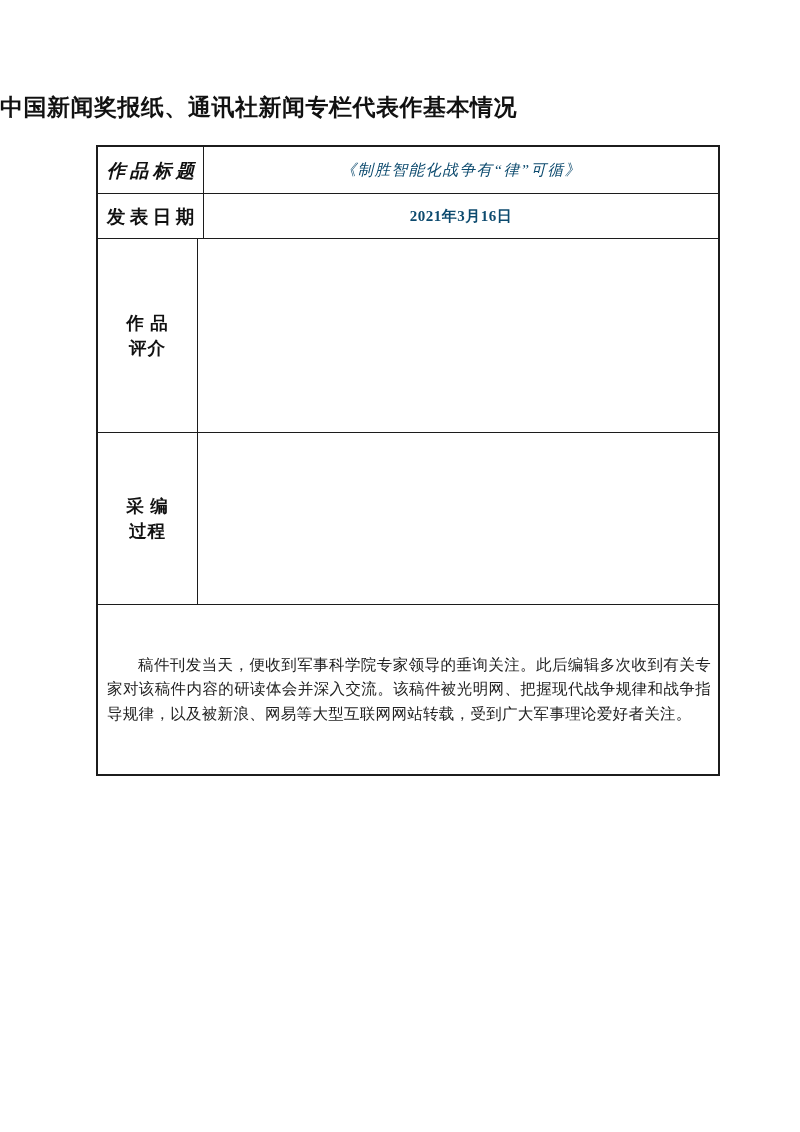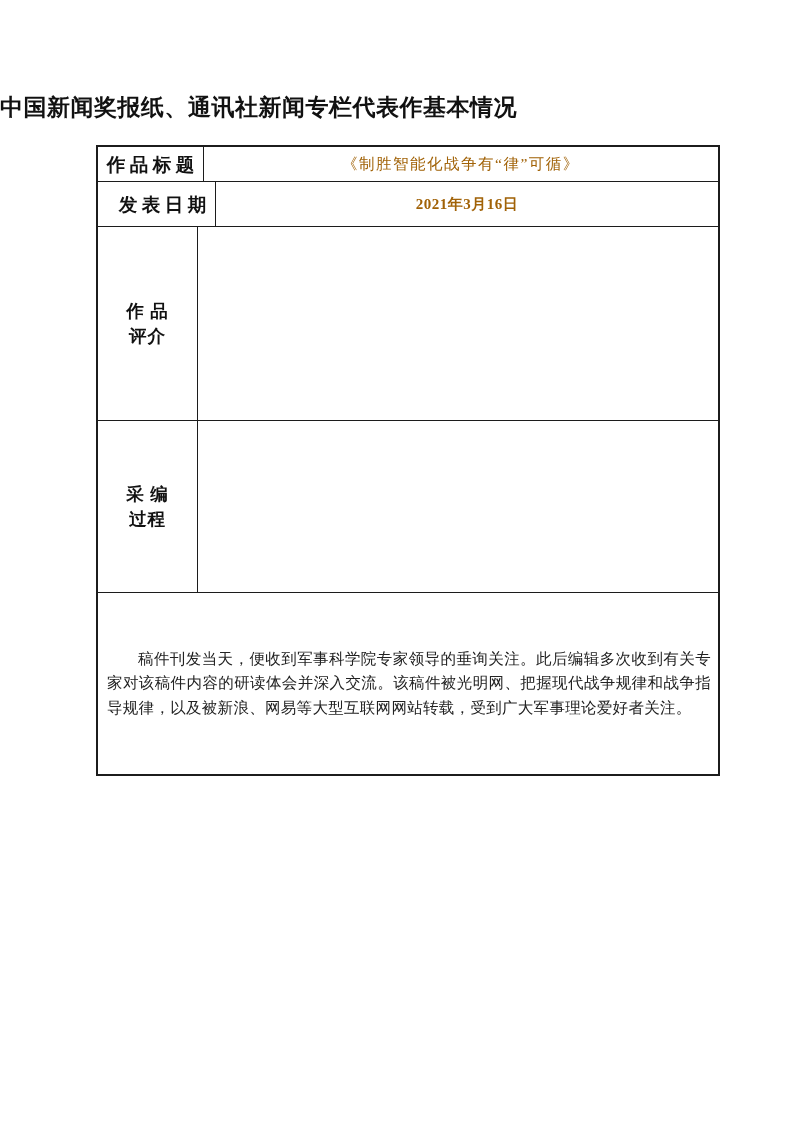--- a/index.html
+++ b/index.html
@@ -45,7 +45,7 @@
   .row-divider {
     border-bottom: 1.5px solid #1c1c1c;
   }
-  .row-title   { height: 35px; }
+  .row-title   { height: 47px; font-style: italic; }
   .row-date    { height: 45px; padding-left: 12px; }
   .row-review  { height: 194px; }
   .row-process { height: 172px; }

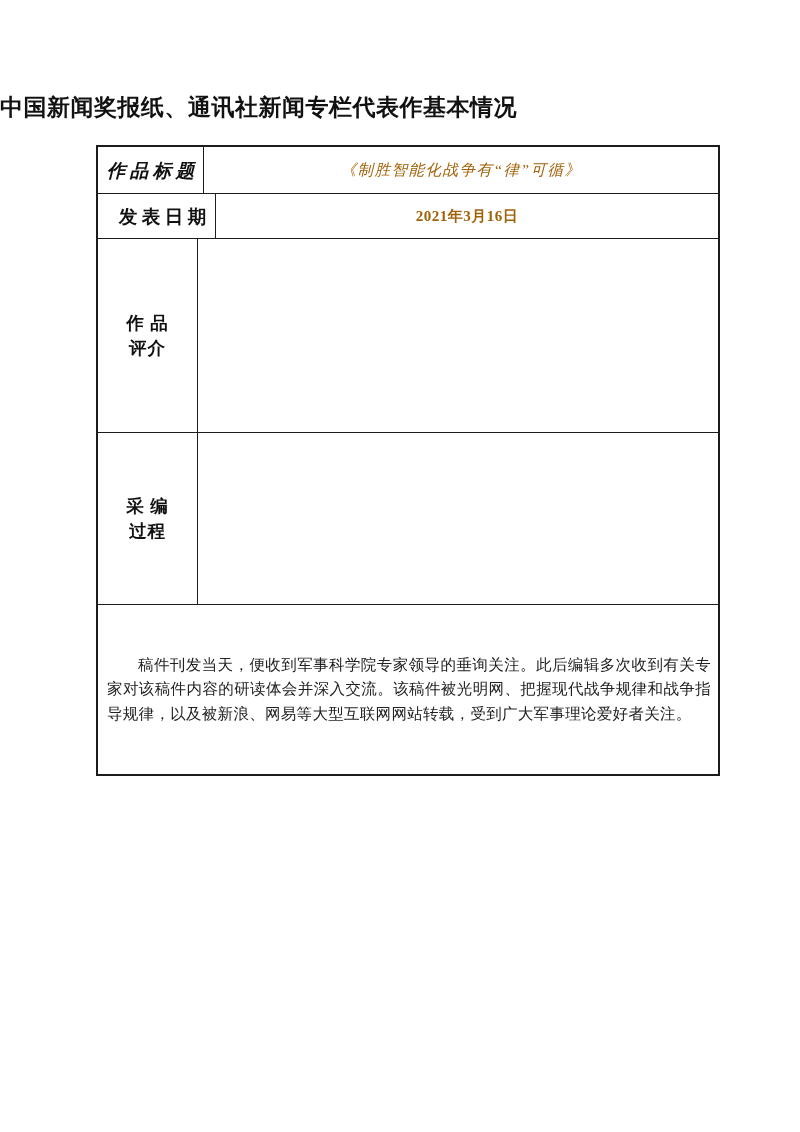--- a/index.html
+++ b/index.html
@@ -86,7 +86,7 @@
   .center-value {
     font-size: 15.5px;
     letter-spacing: 1.5px;
-    color: #a16207;
+    color: #0c4a6e;
     text-align: left;
   }
   .date-value {

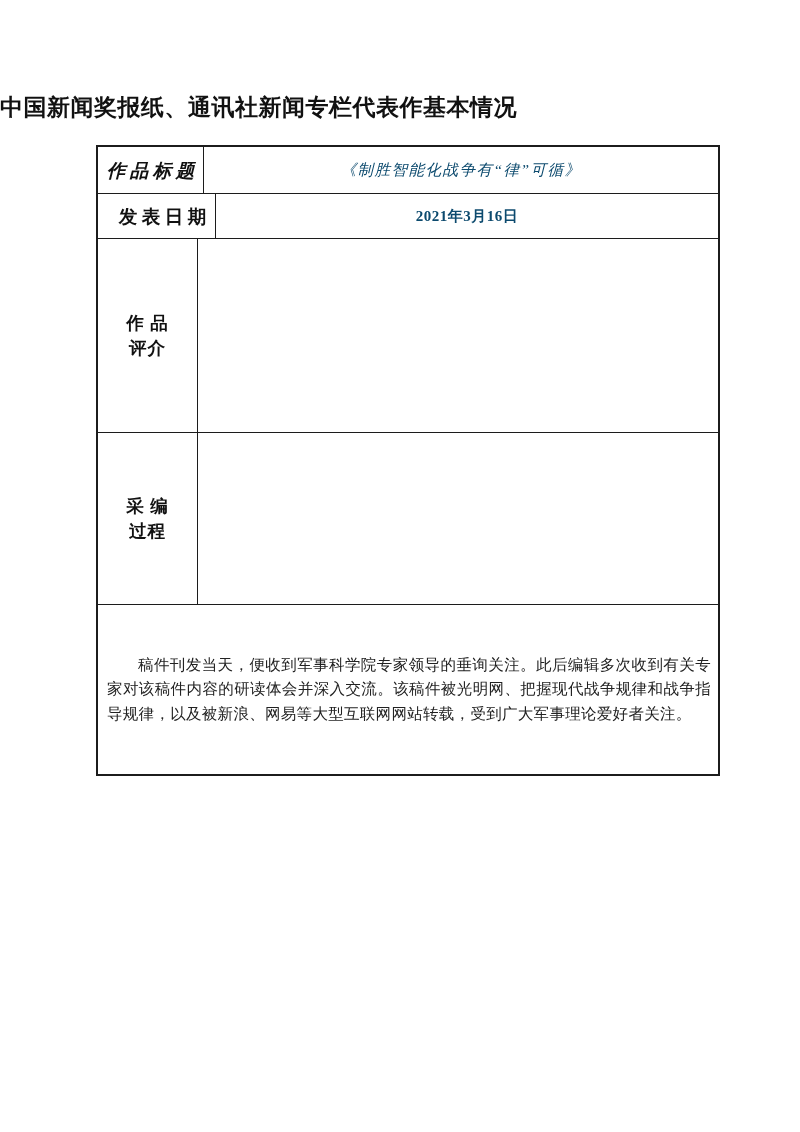--- a/index.html
+++ b/index.html
@@ -46,7 +46,7 @@
     border-bottom: 1.5px solid #1c1c1c;
   }
   .row-title   { height: 47px; font-style: italic; }
-  .row-date    { height: 45px; padding-left: 12px; }
+  .row-date    { height: 45px; }
   .row-review  { height: 194px; }
   .row-process { height: 172px; }
   .row-effect  { flex: 1; }

